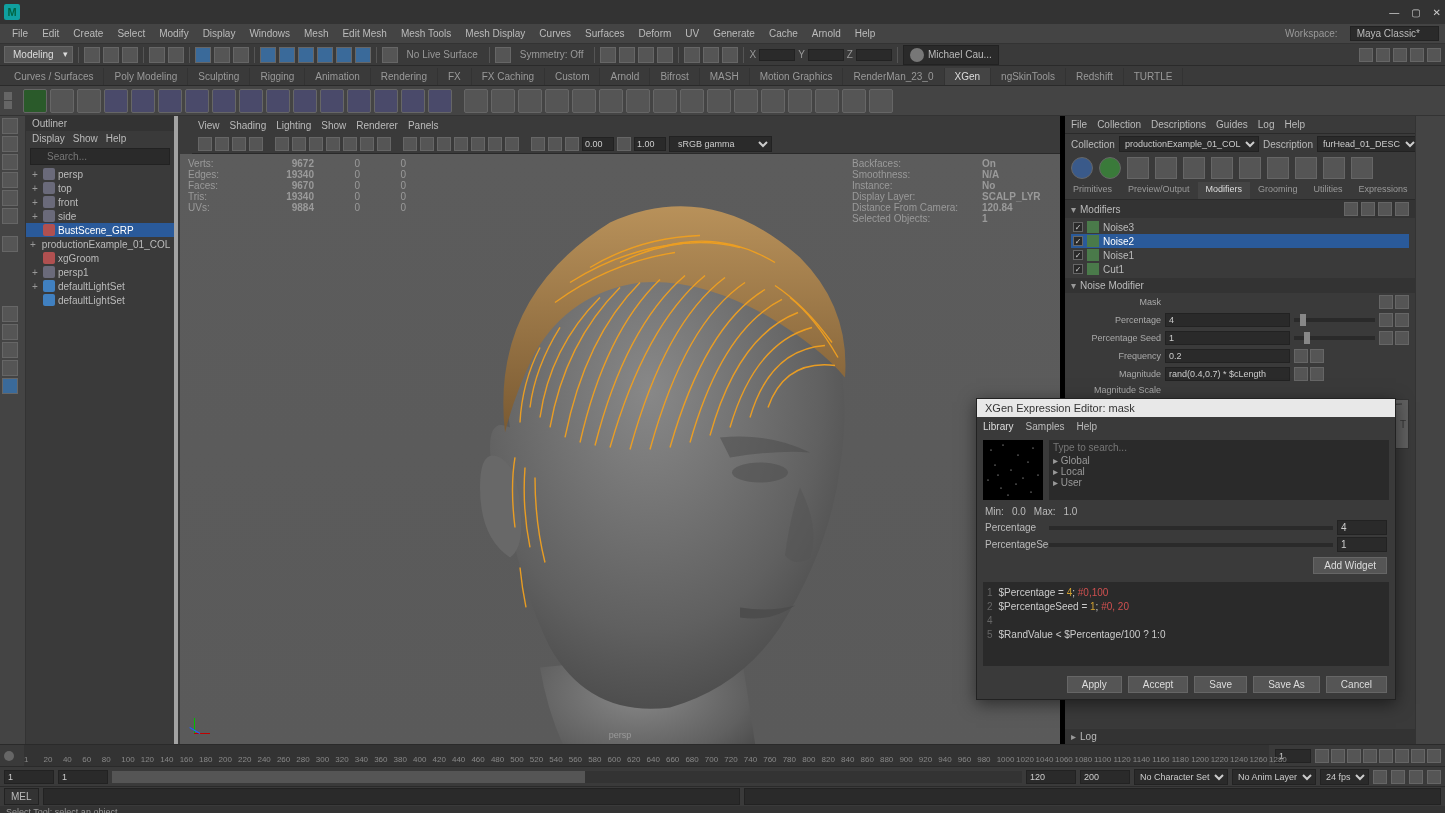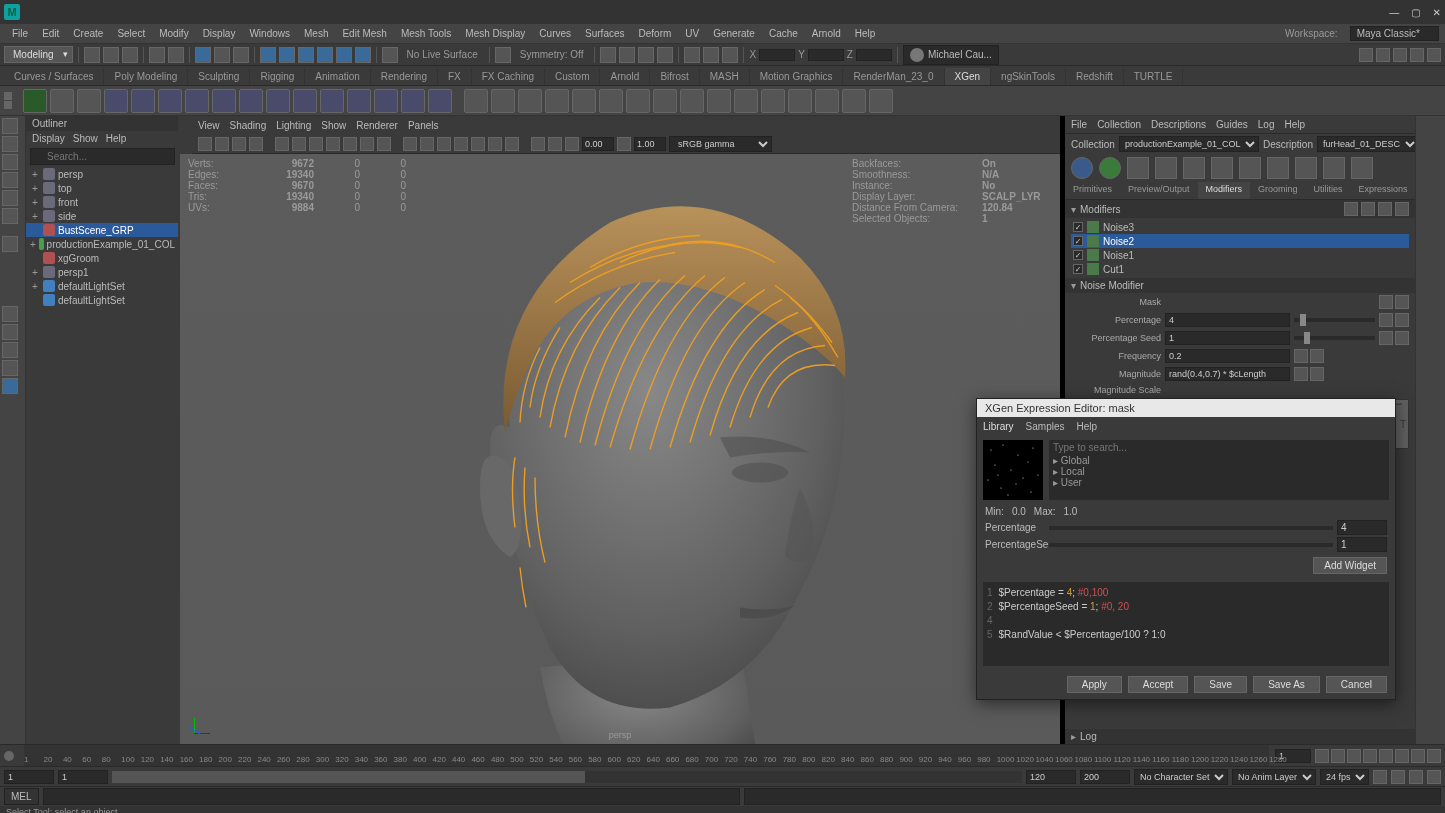--- a/index.html
+++ b/index.html
@@ -28,7 +28,7 @@
 .mainarea { display:flex; height:628px; }
 .toolcol { width:26px; background:#444444; display:flex; flex-direction:column; padding:2px; gap:2px; border-right:1px solid #333; }
 .vsep { height:8px; }
-.outliner { width:154px; background:#3a3a3a; border-right:1px solid #a3a3a3; display:flex; flex-direction:column; }
+.outliner { width:154px; background:#3a3a3a; border-right:6px solid #a3a3a3; display:flex; flex-direction:column; }
 .outliner .head { background:#333; padding:2px 6px; }
 .outliner .opts { display:flex; gap:8px; padding:2px 6px; background:#3a3a3a; font-size:10px; }
 .outliner .search { margin:2px 4px; background:#2a2a2a; border:1px solid #222; padding:2px 16px 2px 16px; color:#777; position:relative; }

